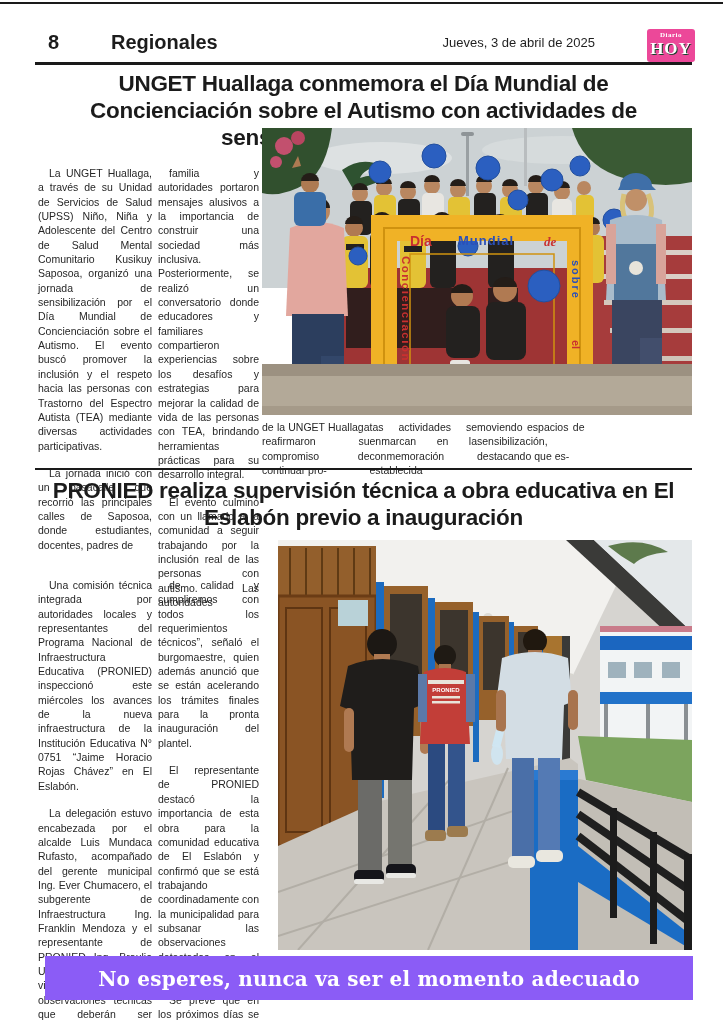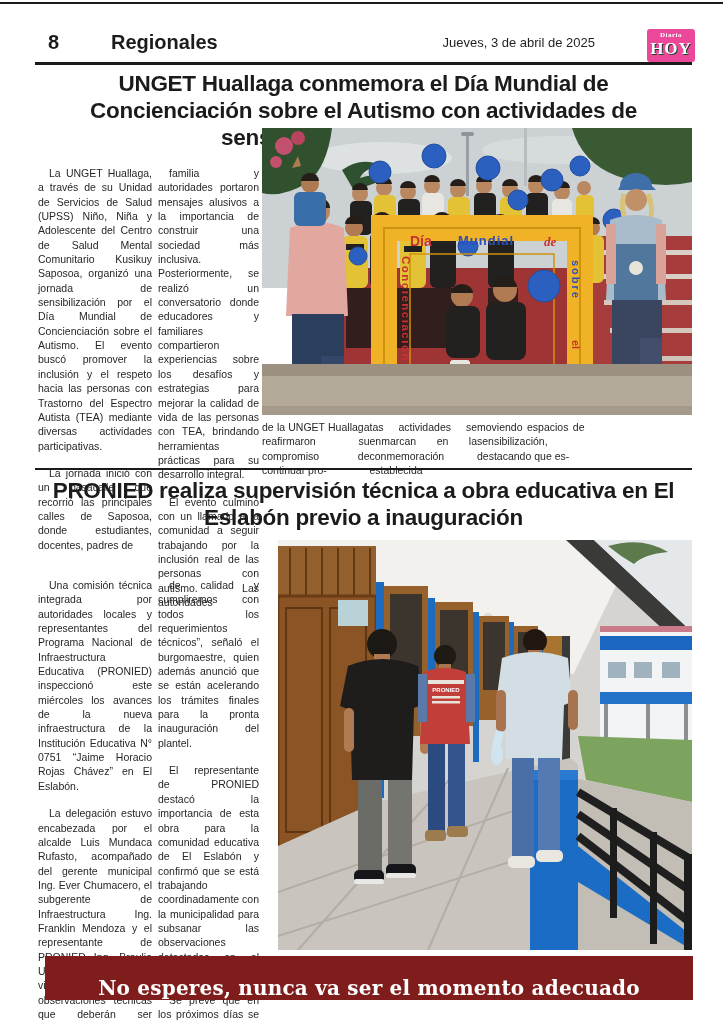--- a/index.html
+++ b/index.html
@@ -50,7 +50,7 @@
 
   .banner {
     position:absolute; left:45px; top:956px; width:648px; height:44px;
-    background:#7f1d1d; text-align:center; padding-top:20px;
+    background:#8b5cf6; text-align:center; padding-top:11px;
     font-family:"DejaVu Serif", serif; font-weight:bold;
     font-size:20px; color:#ffffff; letter-spacing:.2px;
   }

